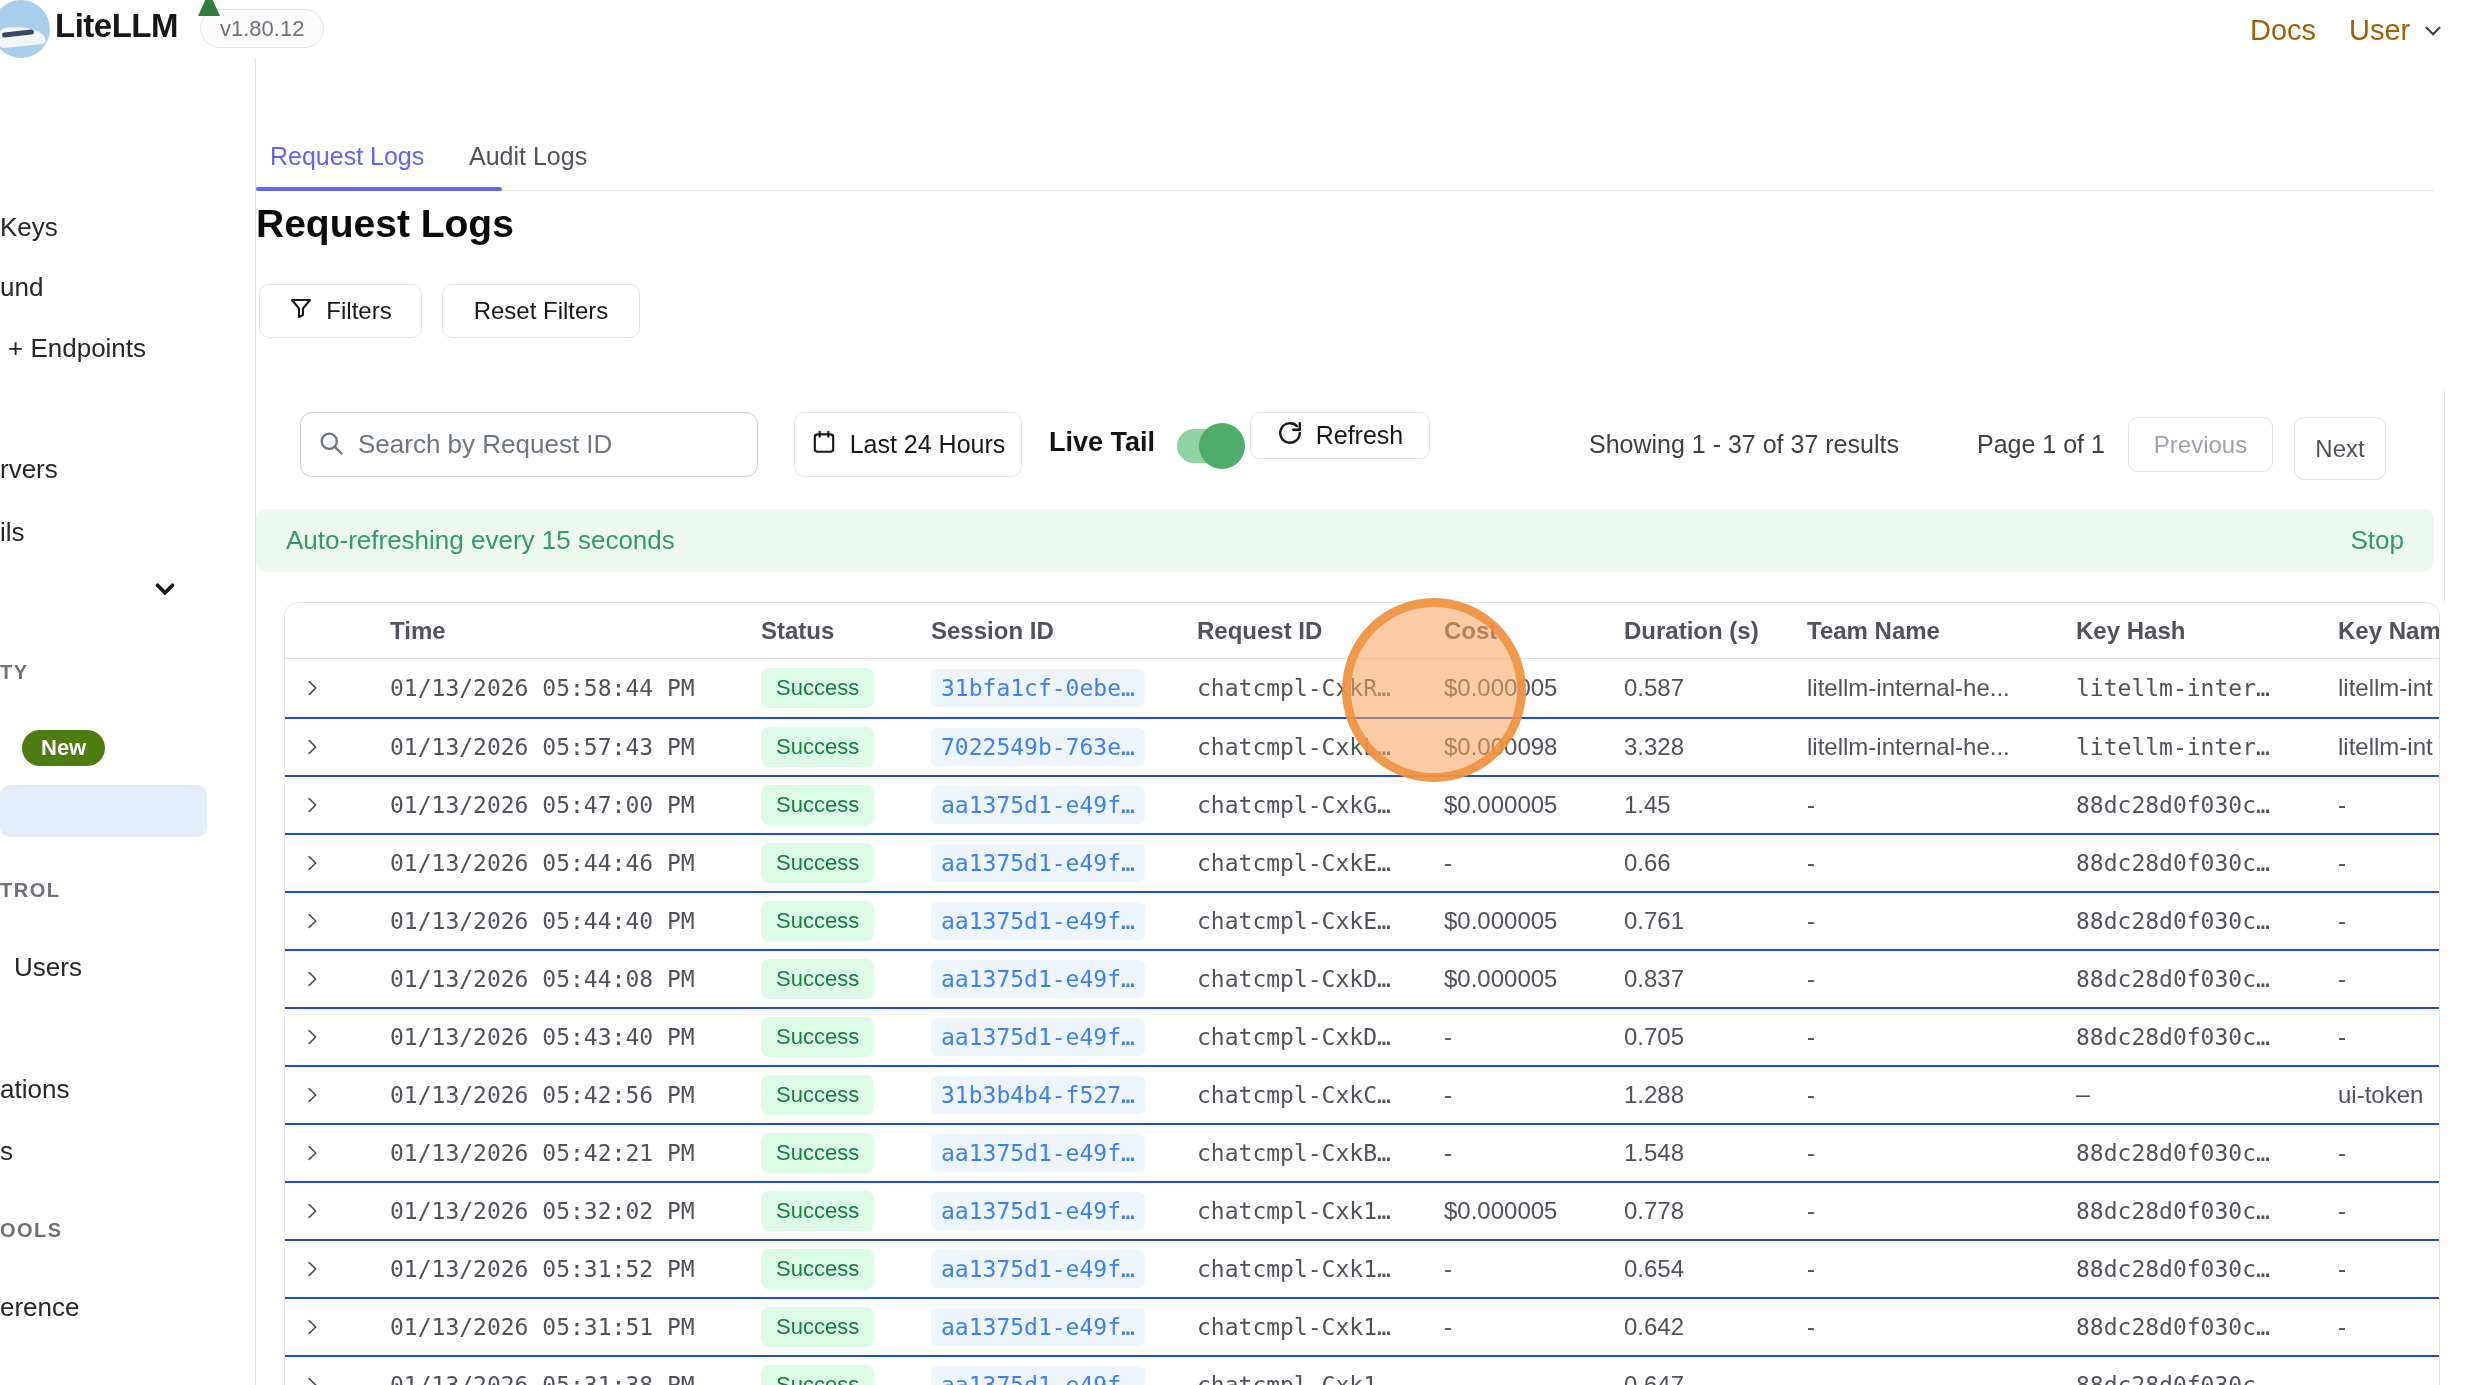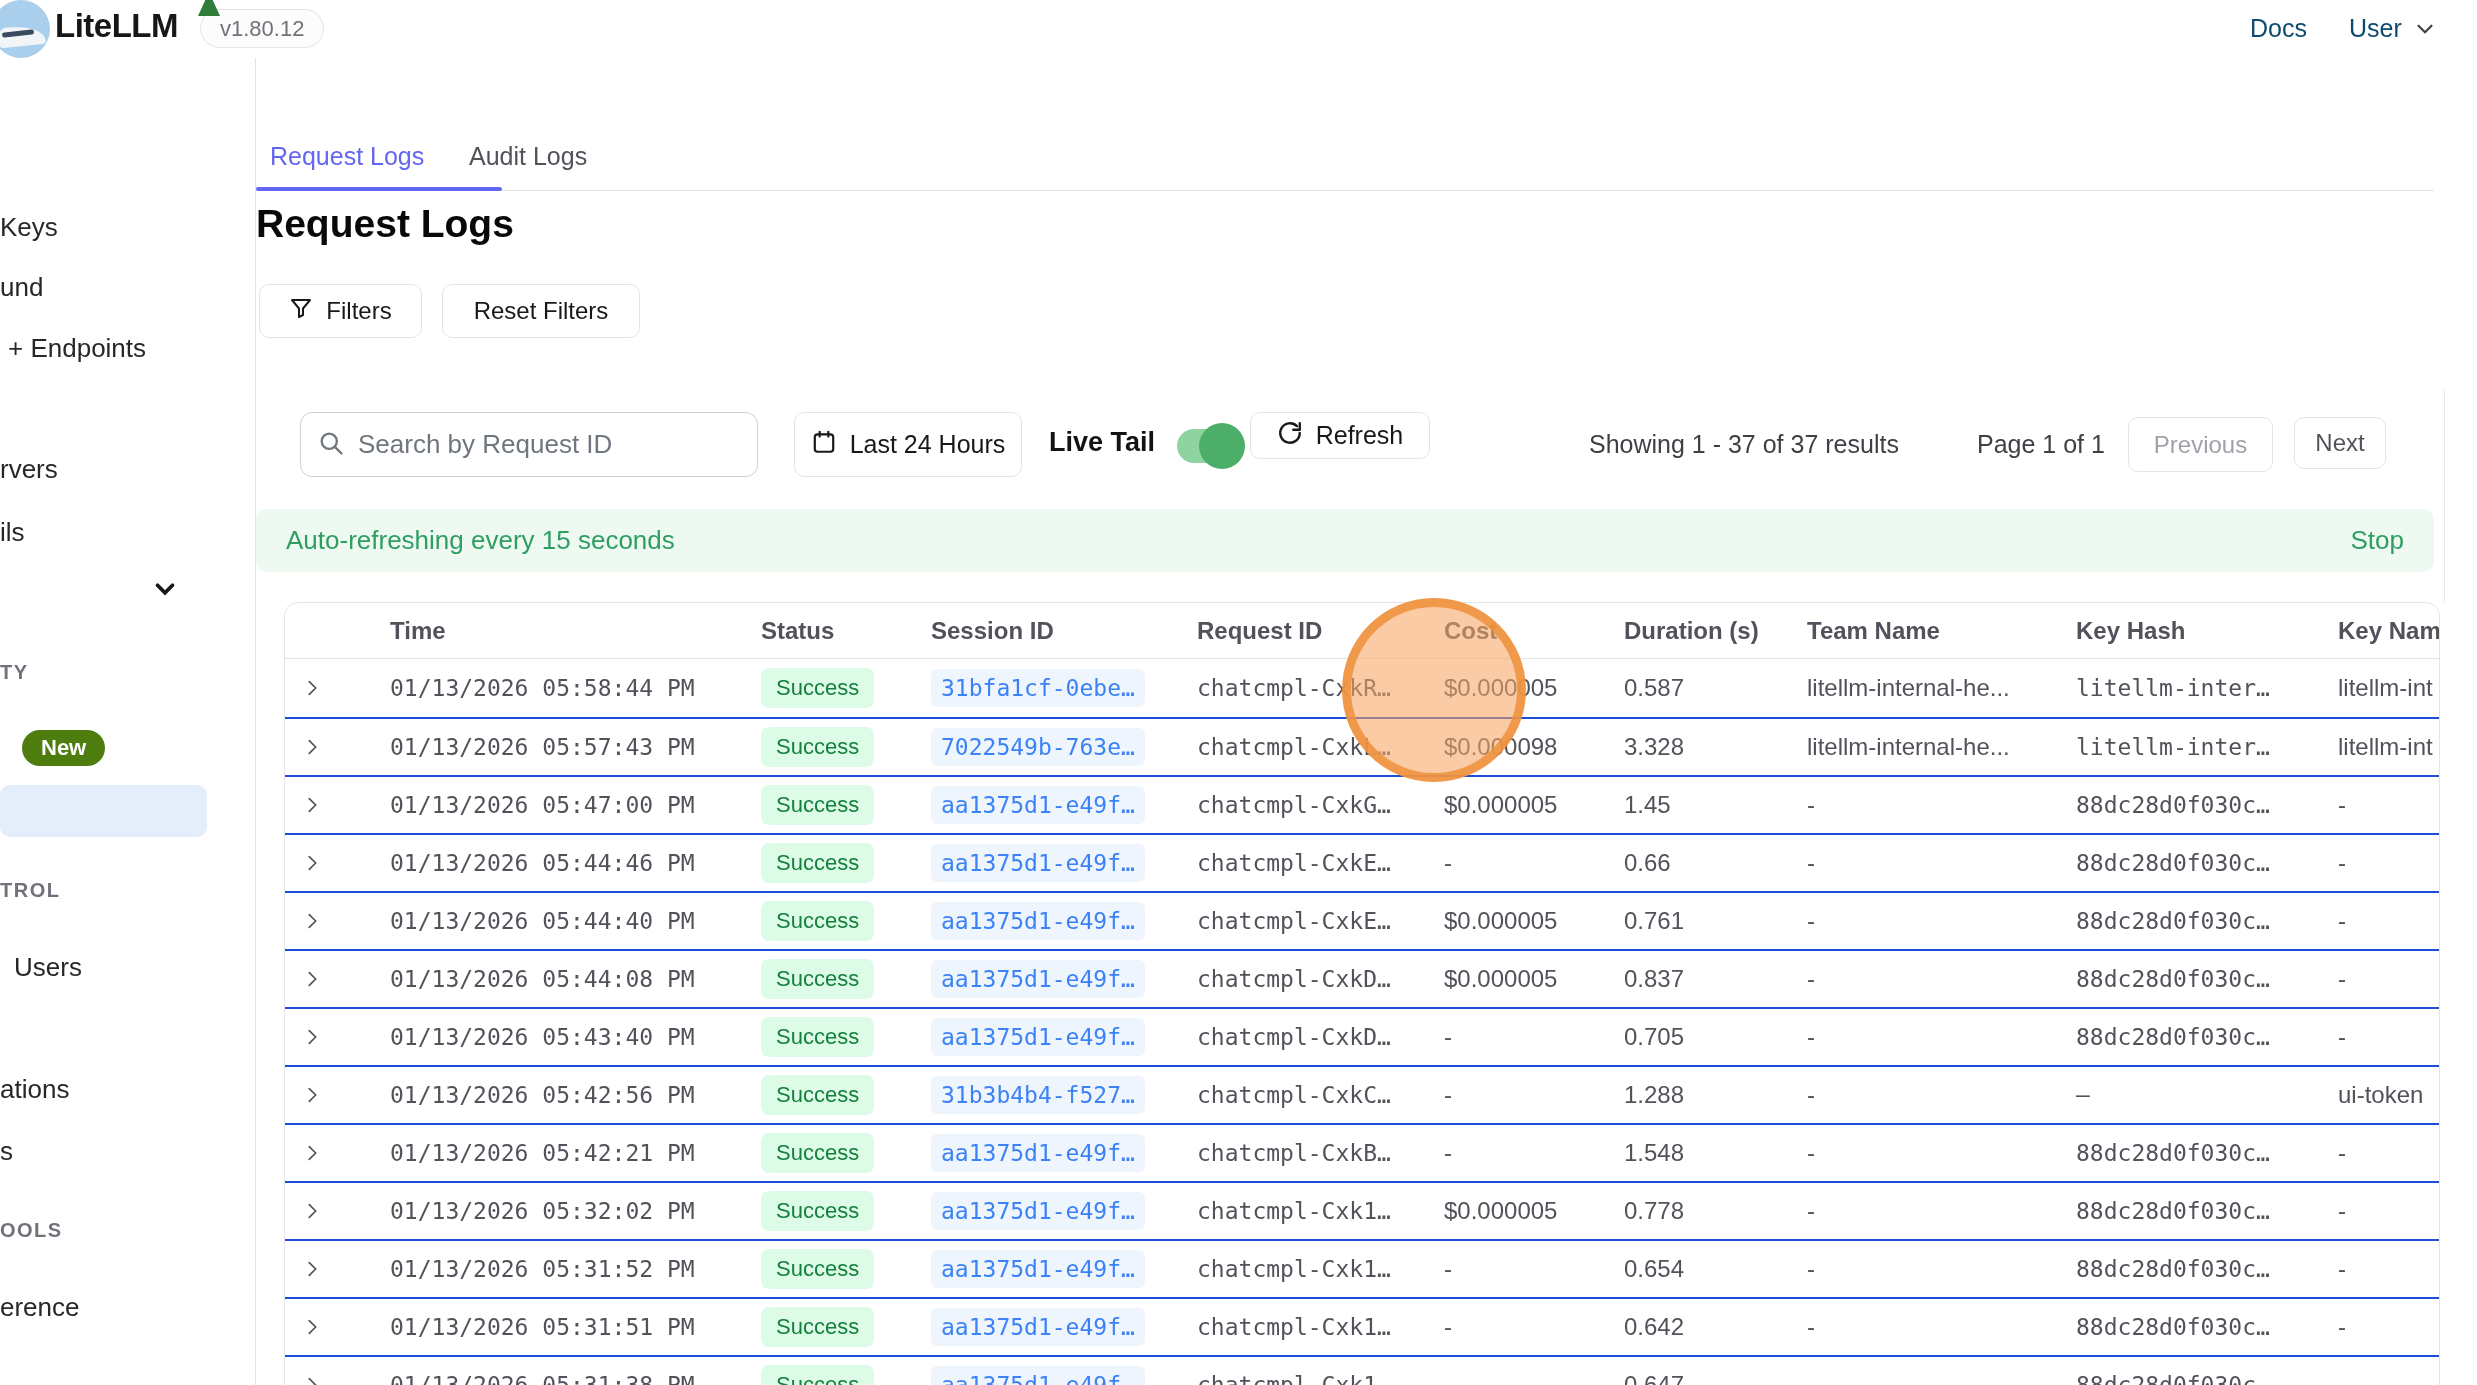--- a/index.html
+++ b/index.html
@@ -20,7 +20,7 @@
     border-left:11px solid transparent; border-right:11px solid transparent; border-bottom:24px solid #2e7d3a; z-index:2; }
   .version-badge { position:absolute; left:200px; top:9px; height:39px; line-height:37px; padding:0 19px;
     border:1px solid #e4e4e7; border-radius:20px; background:#fcfcfd; color:#71717a; font-size:22px; }
-  .nav-link { position:absolute; top:14px; font-size:25px; color:#0c4a6e; cursor:pointer; }
+  .nav-link { position:absolute; top:14px; font-size:29px; color:#a16207; cursor:pointer; }
   .nav-docs { left:2250px; }
   .nav-user { left:2349px; display:flex; align-items:center; gap:10px; }
   .chev-down svg { display:block; }

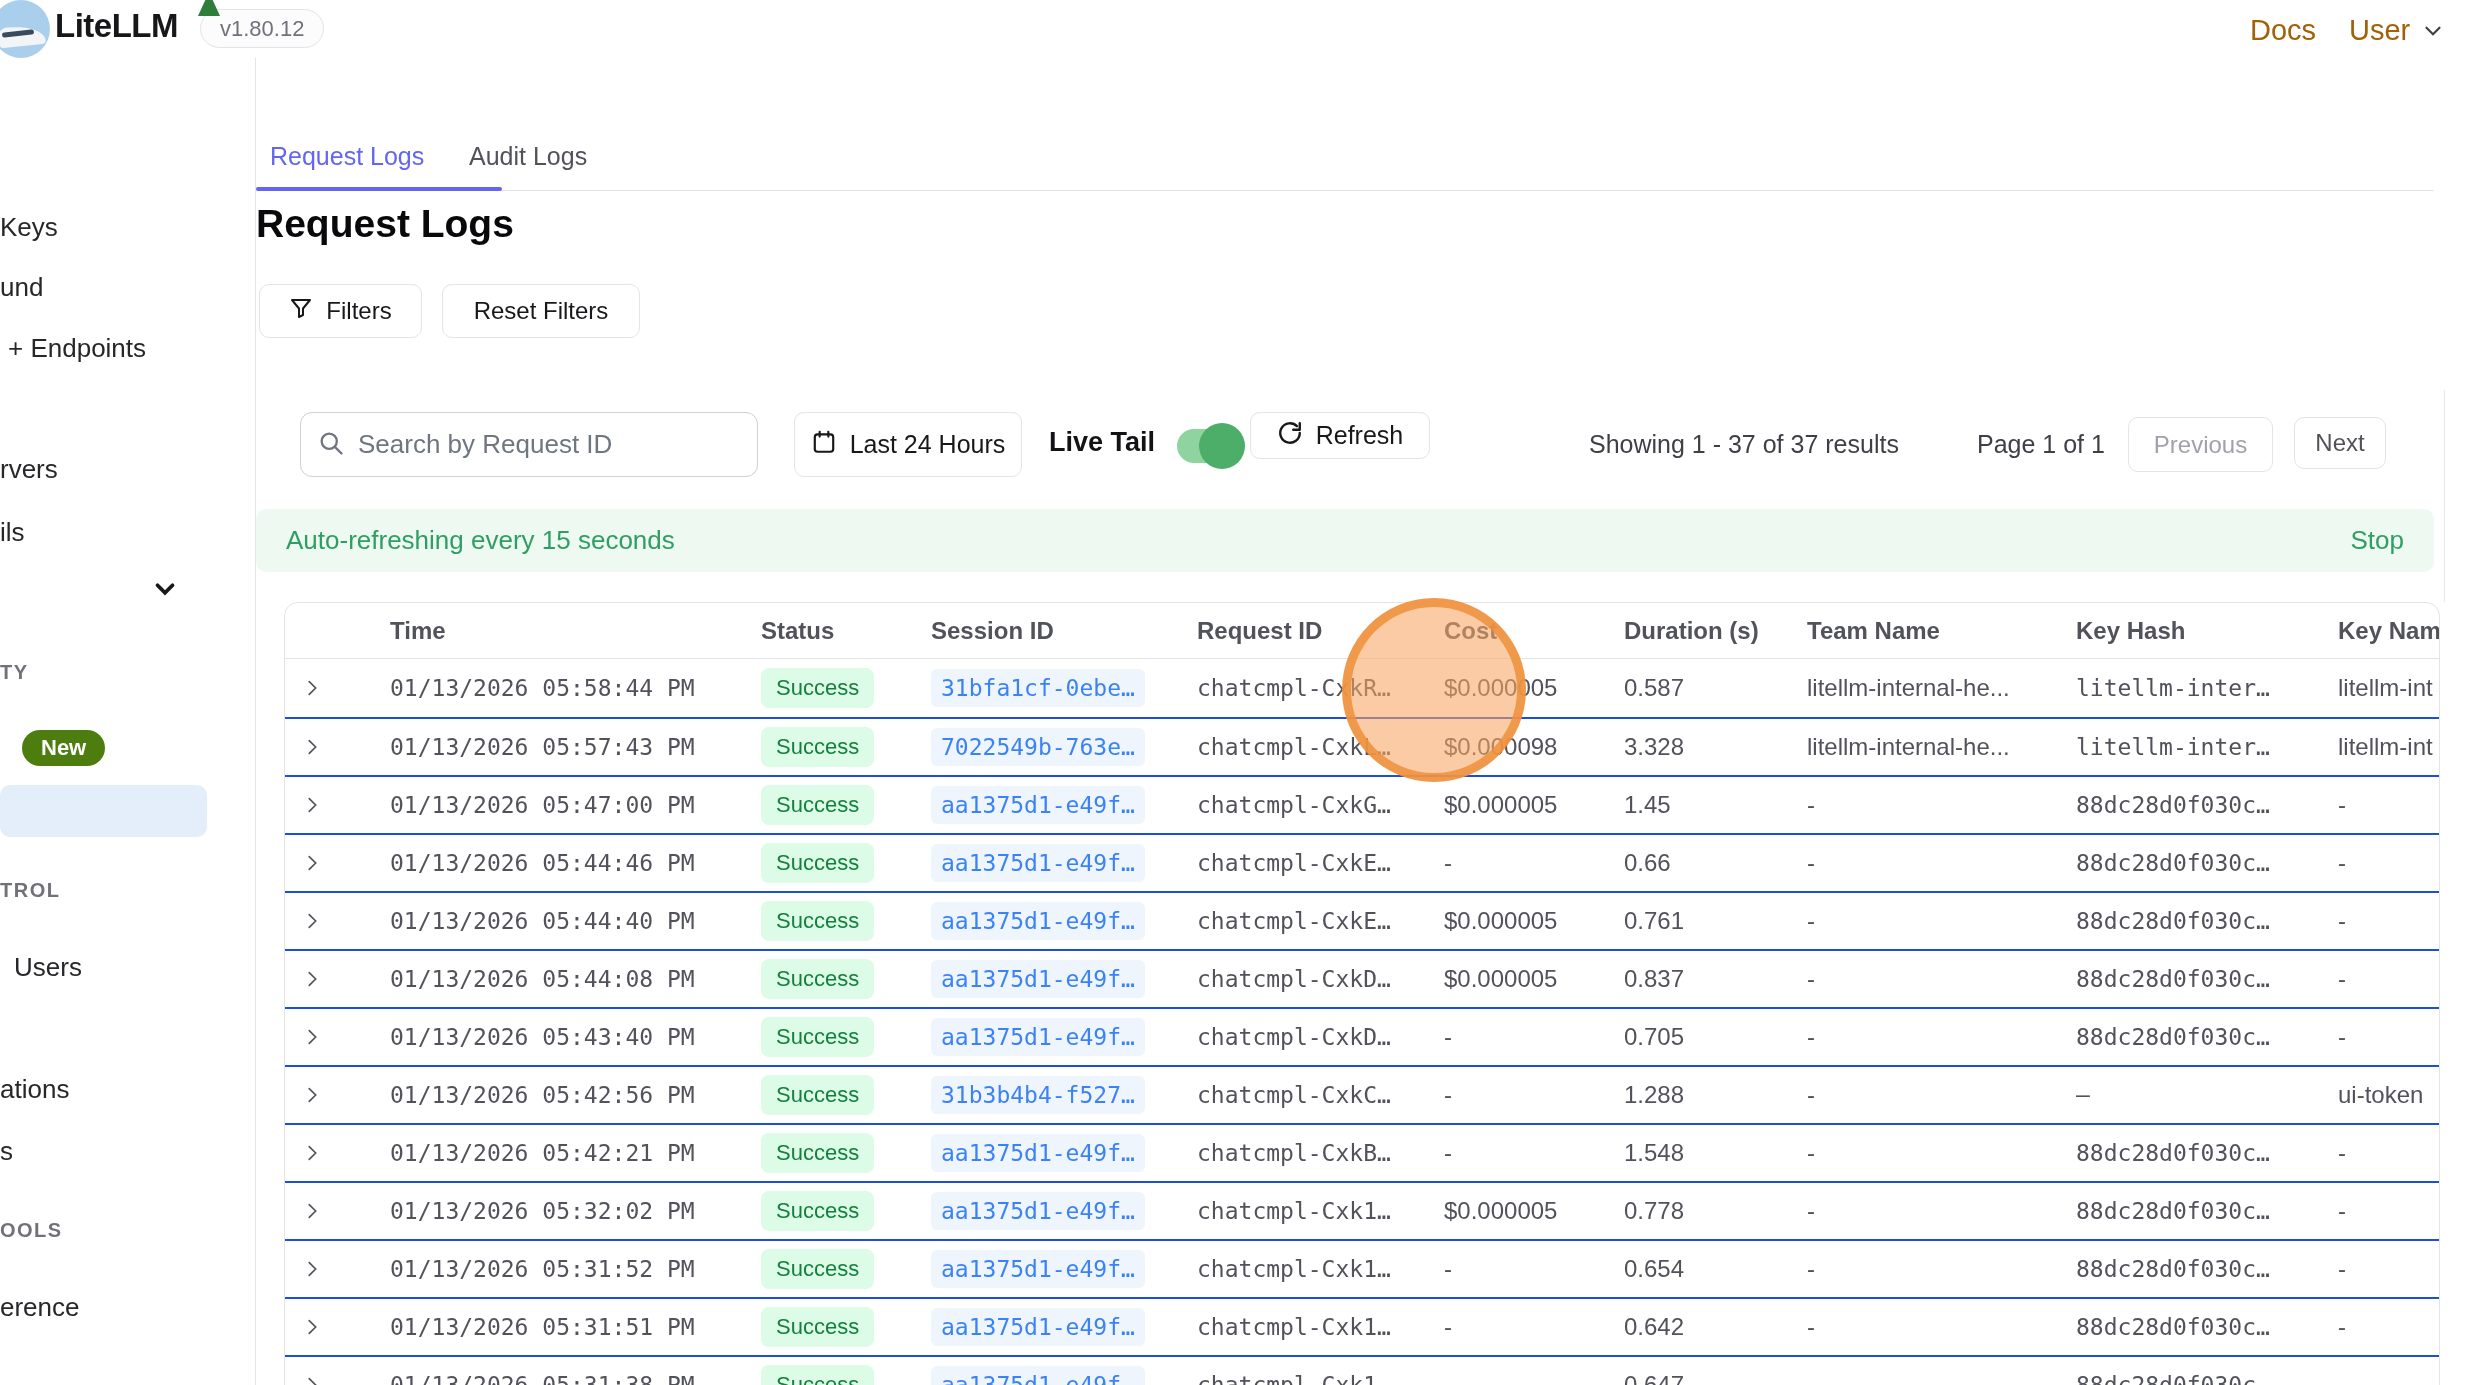--- a/index.html
+++ b/index.html
@@ -65,7 +65,7 @@
   .results-info { position:absolute; left:1589px; top:430px; font-size:25px; color:#3f3f46; }
   .page-info    { position:absolute; left:1951px; top:430px; font-size:25px; color:#3f3f46;margin-left:26px; }
   .btn-prev { position:absolute; left:2128px; top:417px; width:145px; height:55px; color:#a1a1aa; font-size:24px; }
-  .btn-next { position:absolute; left:2294px; top:417px; width:92px;  height:52px; color:#52525b; font-size:24px; }
+  .btn-next { position:absolute; left:2294px; top:417px; width:92px;  height:63px; color:#52525b; font-size:24px; }
 
   
   .banner { position:absolute; left:256px; top:509px; width:2178px; height:63px; background:#eefaf1;

